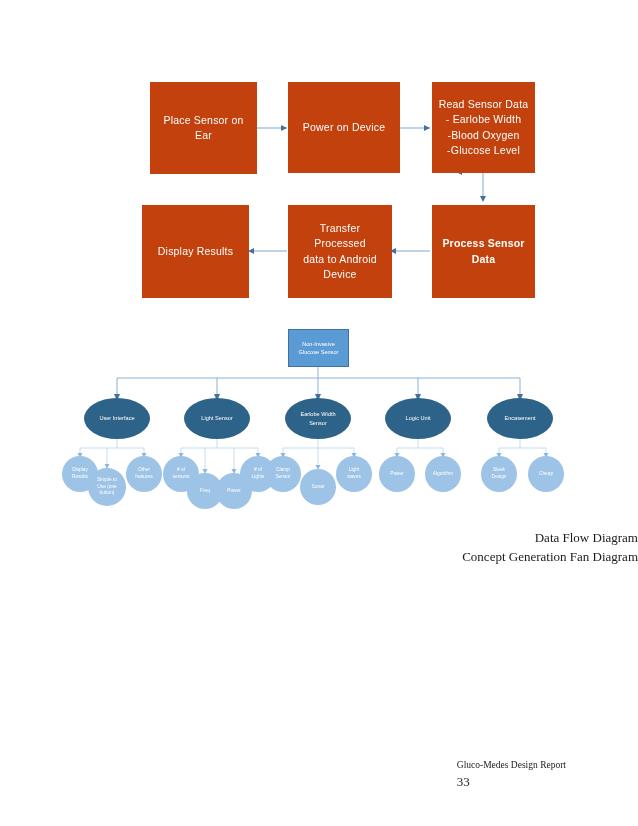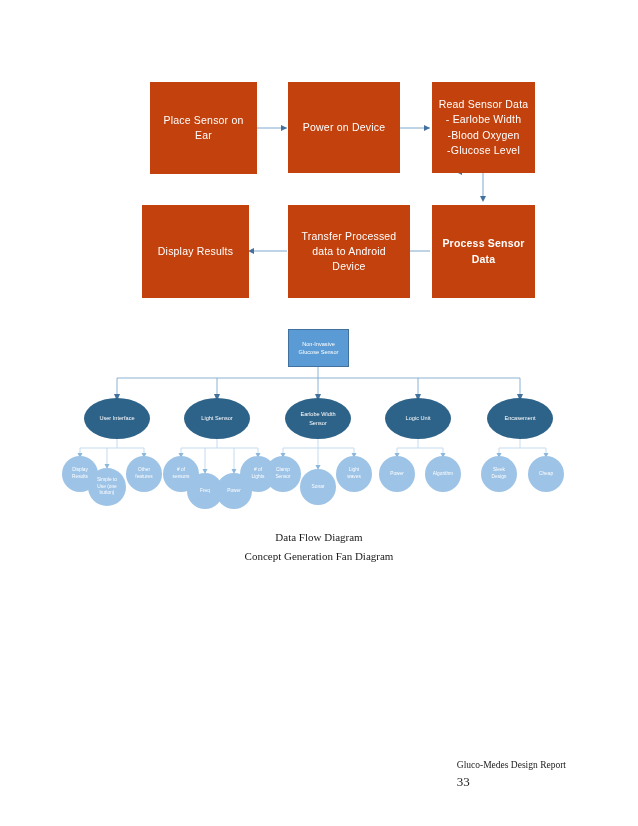--- a/index.html
+++ b/index.html
@@ -179,7 +179,7 @@
       <span class="lines">Process Sensor Data</span>
     </div>
 
-    <div class="dfd-box multi" style="left:288px;top:205px;width:122px;height:93px;">
+    <div class="dfd-box multi" style="left:288px;top:205px;width:104px;height:93px;">
       <span class="lines">Transfer Processed
 data to Android
 Device</span>

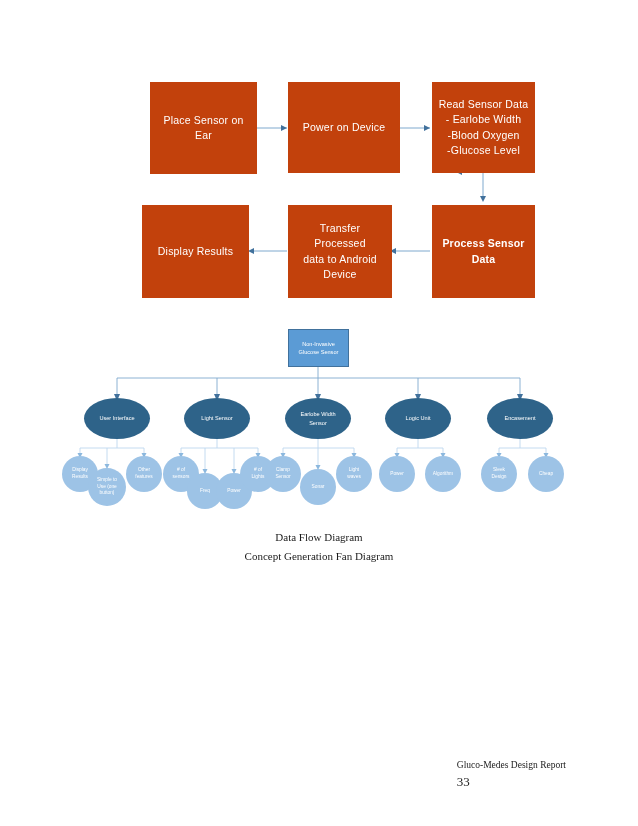--- a/index.html
+++ b/index.html
@@ -110,8 +110,9 @@
     color: #1a1a1a;
   }
   .caption-line {
-    font-size: 11px;
+    font-size: 13px;
     line-height: 19px;
+    text-align: right;
   }
 
   

